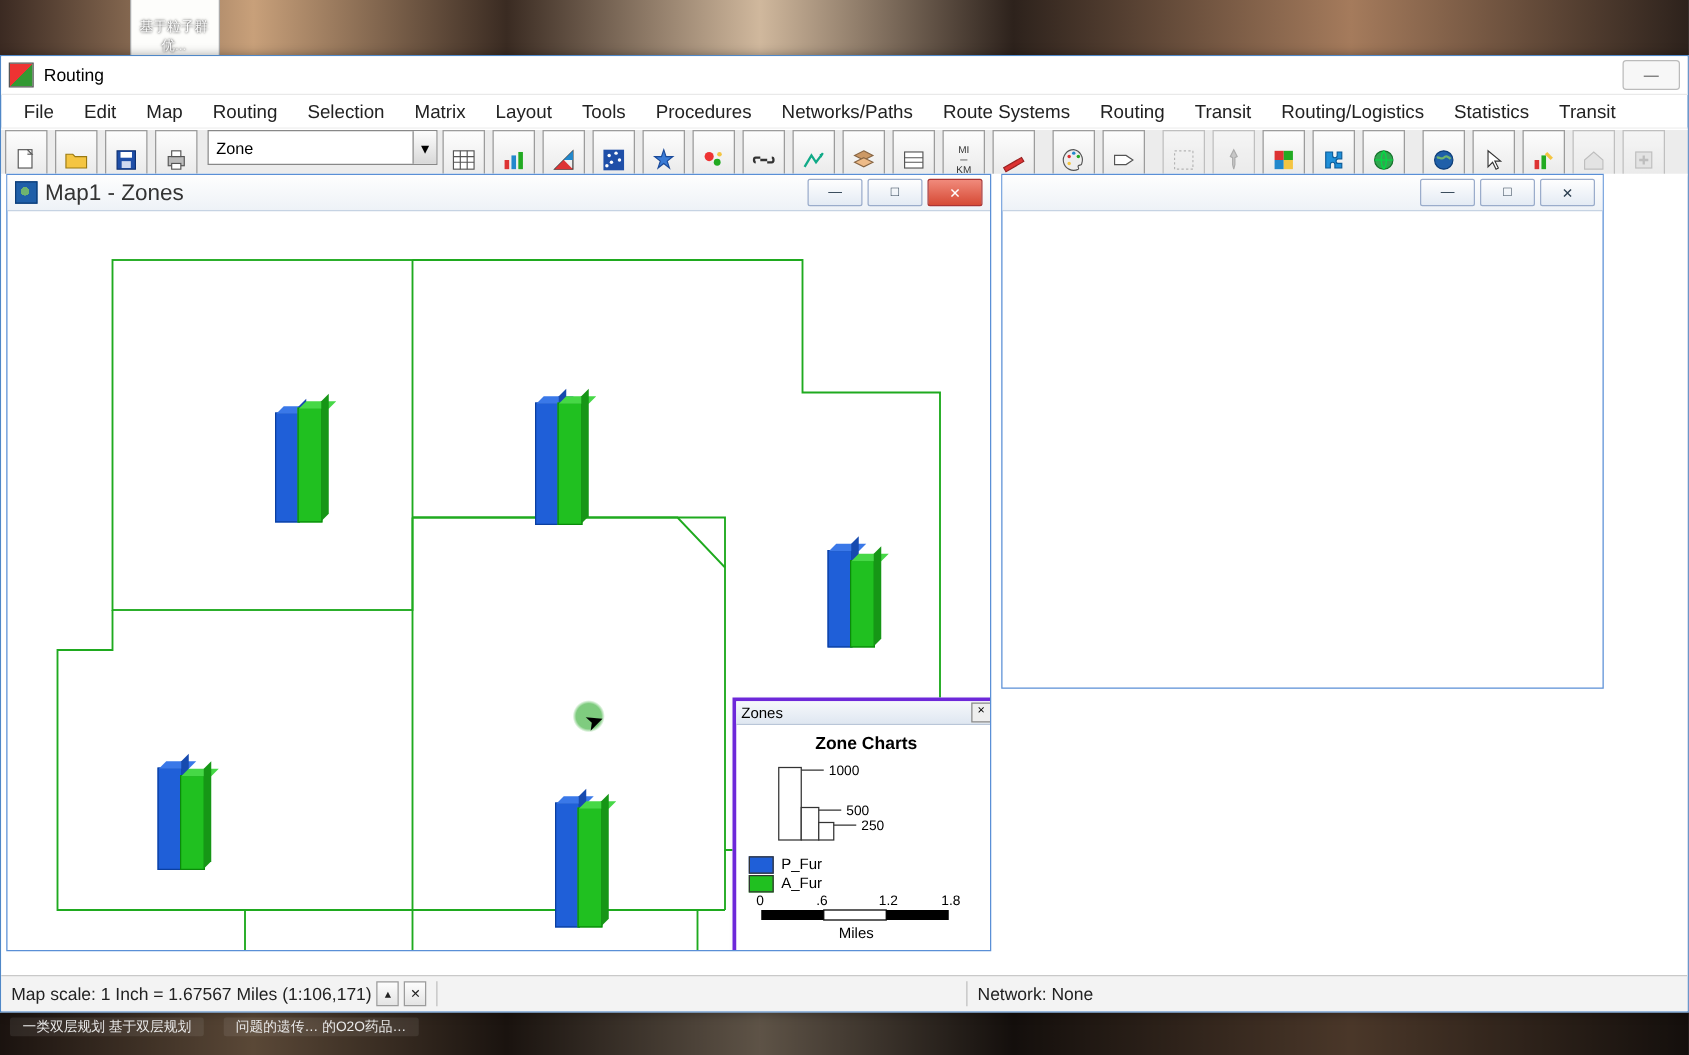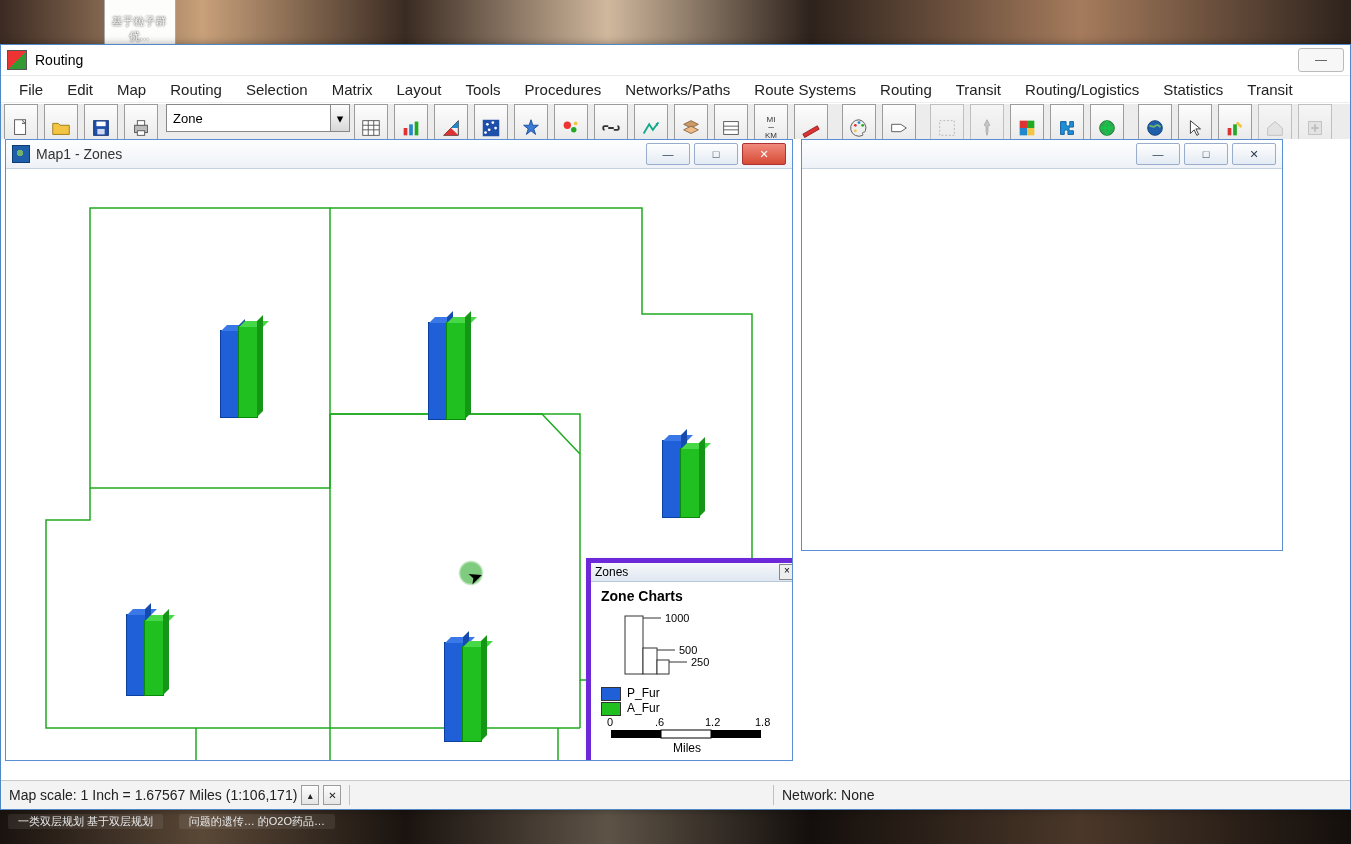--- a/index.html
+++ b/index.html
@@ -34,7 +34,7 @@
   .child .chead{height:28px;background:linear-gradient(#fefefe,#eef2f7);border-bottom:1px solid #c6d3e3;display:flex;align-items:center;padding:0 6px}
   .child .chead .cicon{width:16px;height:16px;background:#1f5fa9;border:1px solid #0d3d77;margin-right:6px;position:relative}
   .child .chead .cicon::after{content:"";position:absolute;inset:3px;background:radial-gradient(circle at 40% 40%,#6fb36f 0 40%,#1f5fa9 41% 100%)}
-  .child .chead .ctitle{font-size:14px;color:#333}
+  .child .chead .ctitle{font-size:18px;color:#333}
   .child .chead .spacer{flex:1}
   .child .cbtn{width:42px;height:20px;border:1px solid #9aaccb;border-radius:2px;margin-left:4px;display:flex;align-items:center;justify-content:center;background:linear-gradient(#fefefe,#e4ebf4);color:#2c3e50;font-size:11px}
   .child .cbtn.close{background:linear-gradient(#f08a7b,#d64a35);color:#fff;border-color:#a33}

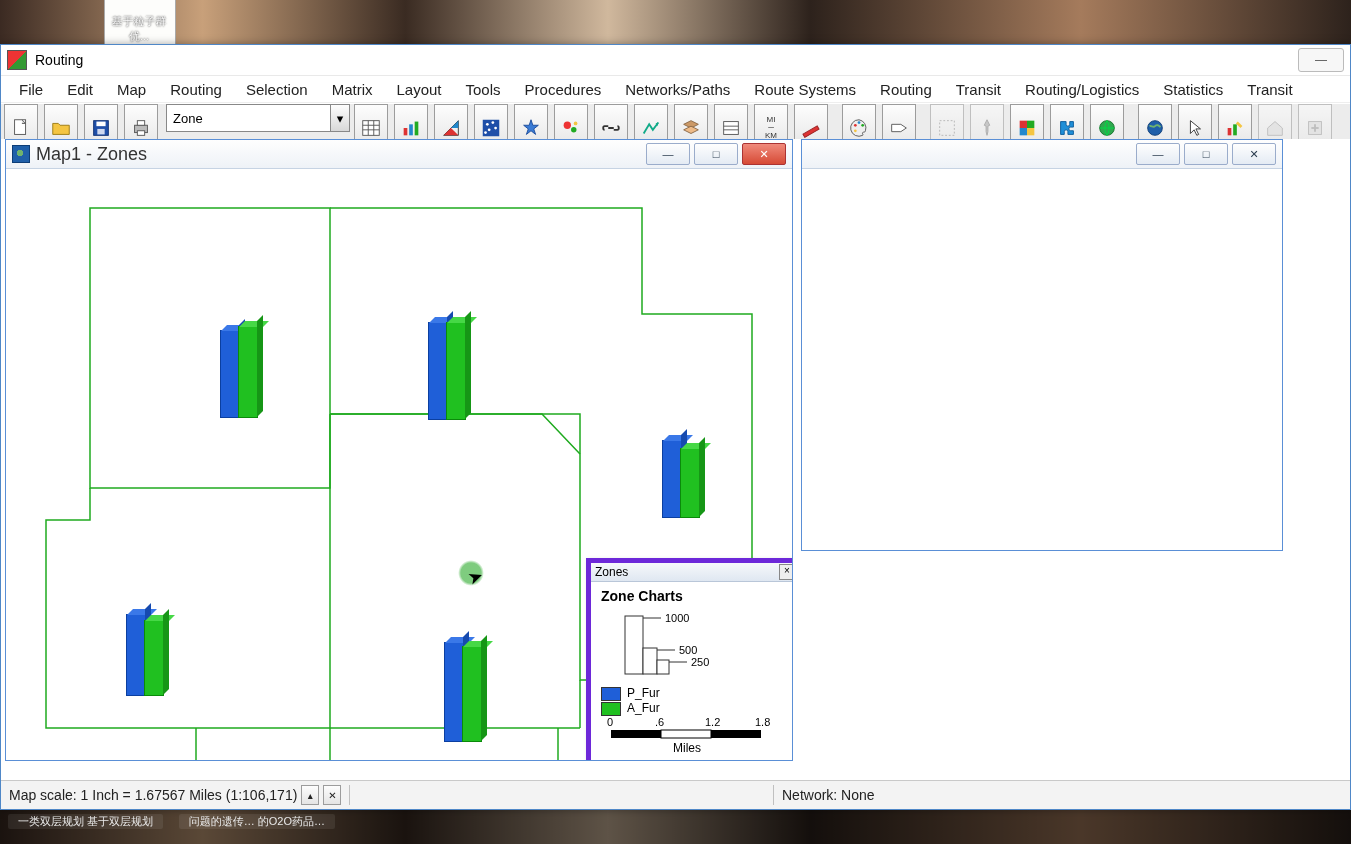--- a/index.html
+++ b/index.html
@@ -54,7 +54,7 @@
   .bar3d .bar.green .side{background:#169616}
 
   
-  .legend{position:absolute;border:5px solid #6d28d9;background:#fff;box-shadow:2px 2px 4px rgba(0,0,0,.25)}
+  .legend{position:absolute;border:3px solid #6d28d9;background:#fff;box-shadow:2px 2px 4px rgba(0,0,0,.25)}
   .legend .lhead{height:18px;background:linear-gradient(#f6f8fb,#dfe7f1);border-bottom:1px solid #b9c6d8;display:flex;align-items:center;padding:0 4px;font-size:12px}
   .legend .lhead .spacer{flex:1}
   .legend .lhead .xbtn{width:14px;height:14px;border:1px solid #888;background:#eee;font-size:10px;line-height:12px;text-align:center}

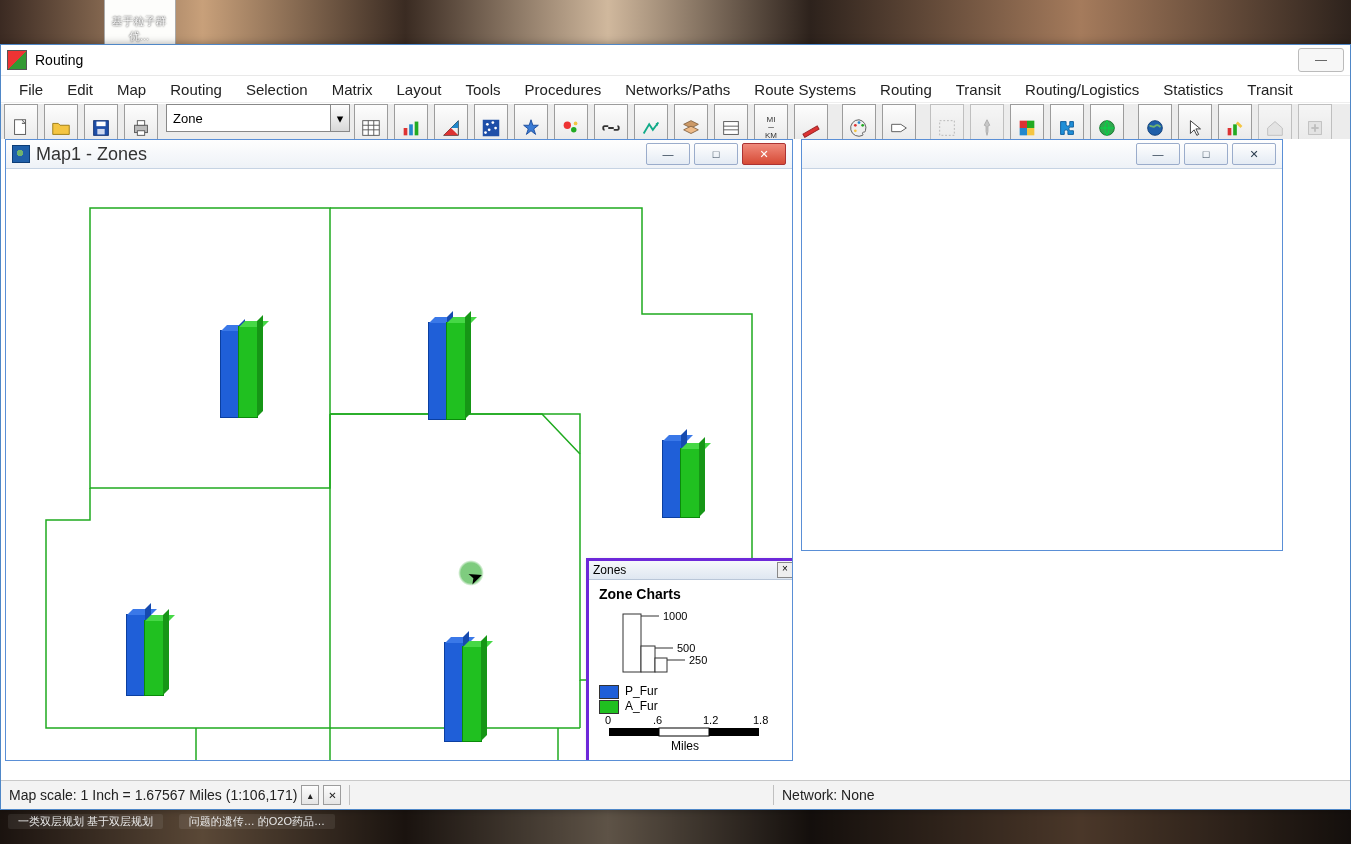--- a/index.html
+++ b/index.html
@@ -59,7 +59,7 @@
   .legend .lhead .spacer{flex:1}
   .legend .lhead .xbtn{width:14px;height:14px;border:1px solid #888;background:#eee;font-size:10px;line-height:12px;text-align:center}
   .legend .lbody{padding:6px 10px 10px 10px;font-size:12px}
-  .legend .ltitle{text-align:left;font-weight:bold;font-size:14px;margin-bottom:6px}
+  .legend .ltitle{text-align:center;font-weight:bold;font-size:14px;margin-bottom:6px}
   .legend svg{display:block}
   .legend .sw{display:inline-block;width:18px;height:12px;border:1px solid #333;margin-right:6px;vertical-align:middle}
 

